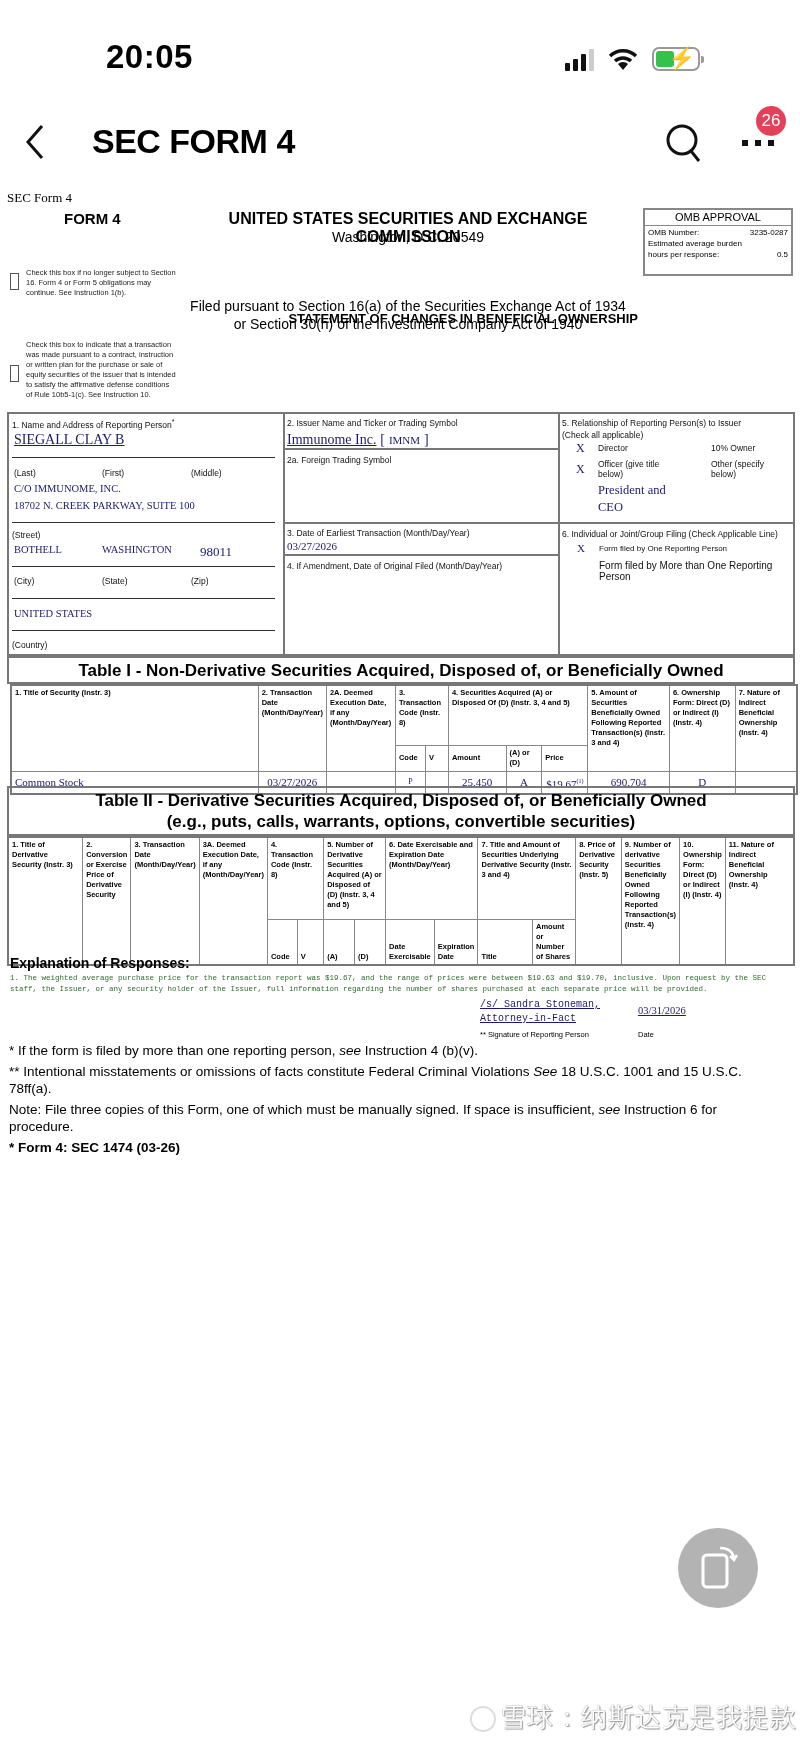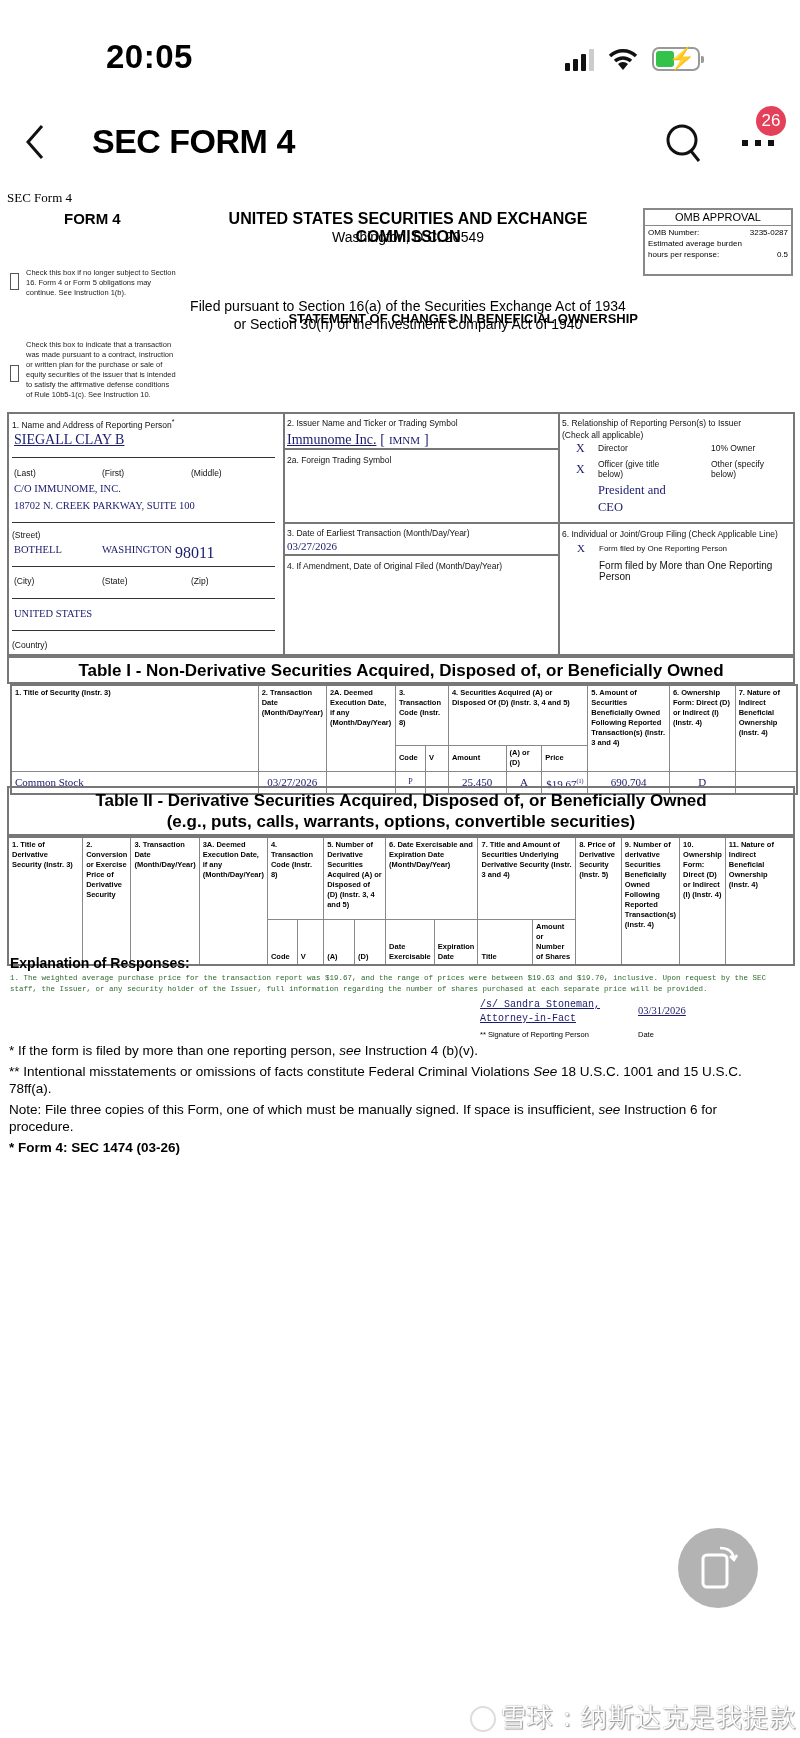--- a/index.html
+++ b/index.html
@@ -146,7 +146,7 @@
 <div class="abs cell-label" style="left:12px;top:530px">(Street)</div>
 <div class="abs val" style="left:14px;top:544px;font-size:10.5px">BOTHELL</div>
 <div class="abs val" style="left:102px;top:544px;font-size:10.5px">WASHINGTON</div>
-<div class="abs val" style="left:175px;top:544px;font-size:16px">98011</div>
+<div class="abs val" style="left:200px;top:544px;font-size:13px">98011</div>
 <div class="hr" style="left:12px;top:566px;width:263px"></div>
 <div class="abs cell-label" style="left:14px;top:576px">(City)</div>
 <div class="abs cell-label" style="left:102px;top:576px">(State)</div>

